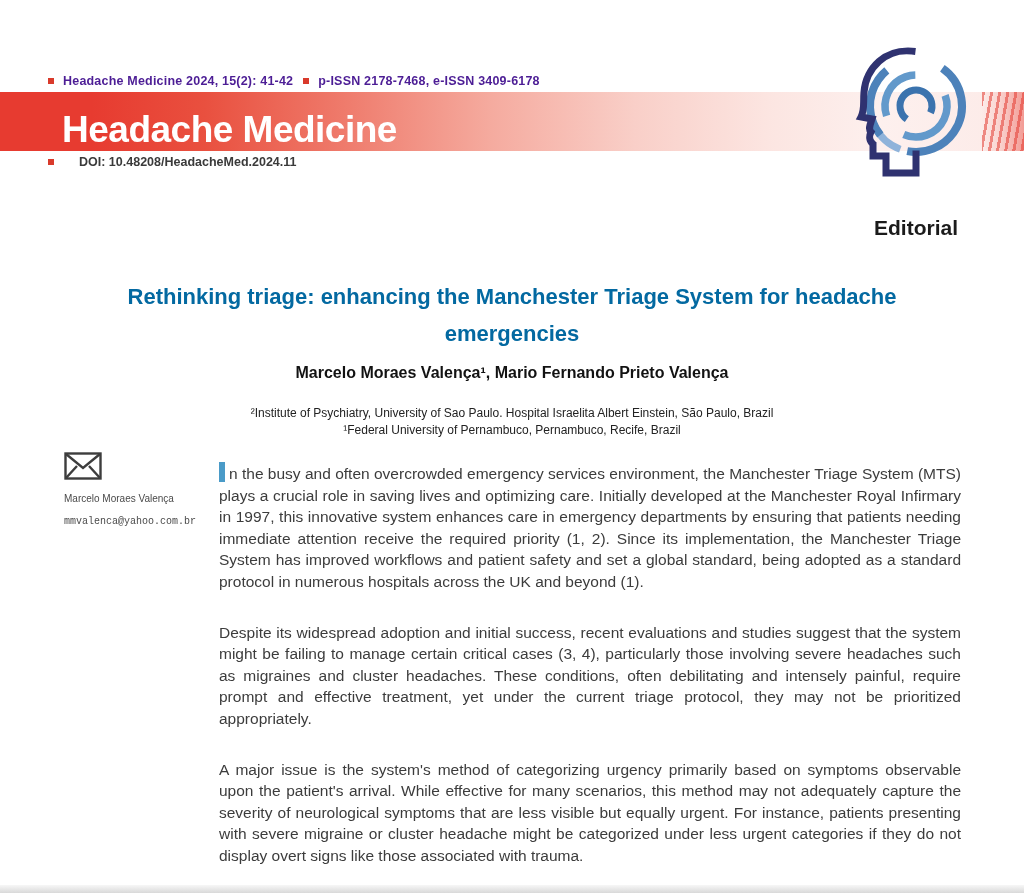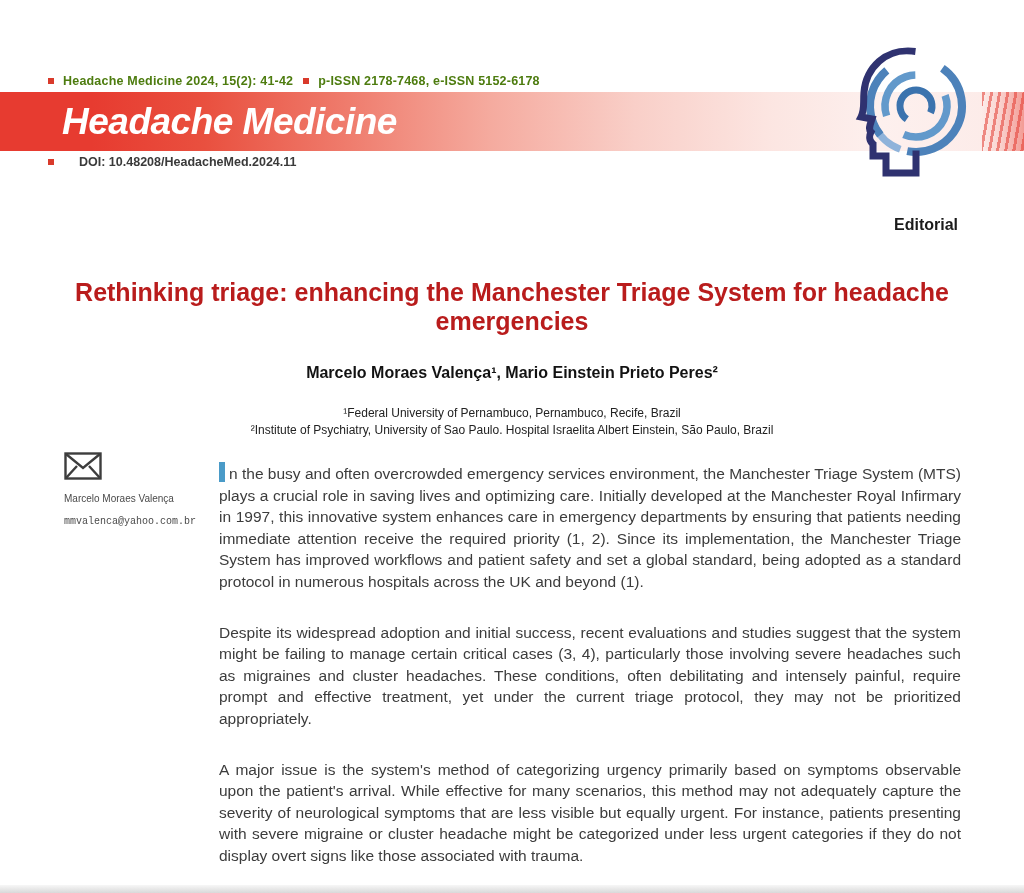--- a/index.html
+++ b/index.html
@@ -19,7 +19,7 @@
     position: absolute;
     left: 48px; top: 74px;
     display: flex; align-items: center;
-    font-size: 12.5px; font-weight: 700; color: #4d7c0f;
+    font-size: 12.5px; font-weight: 700; color: #4c1d95;
     letter-spacing: 0.2px;
     white-space: nowrap;
   }

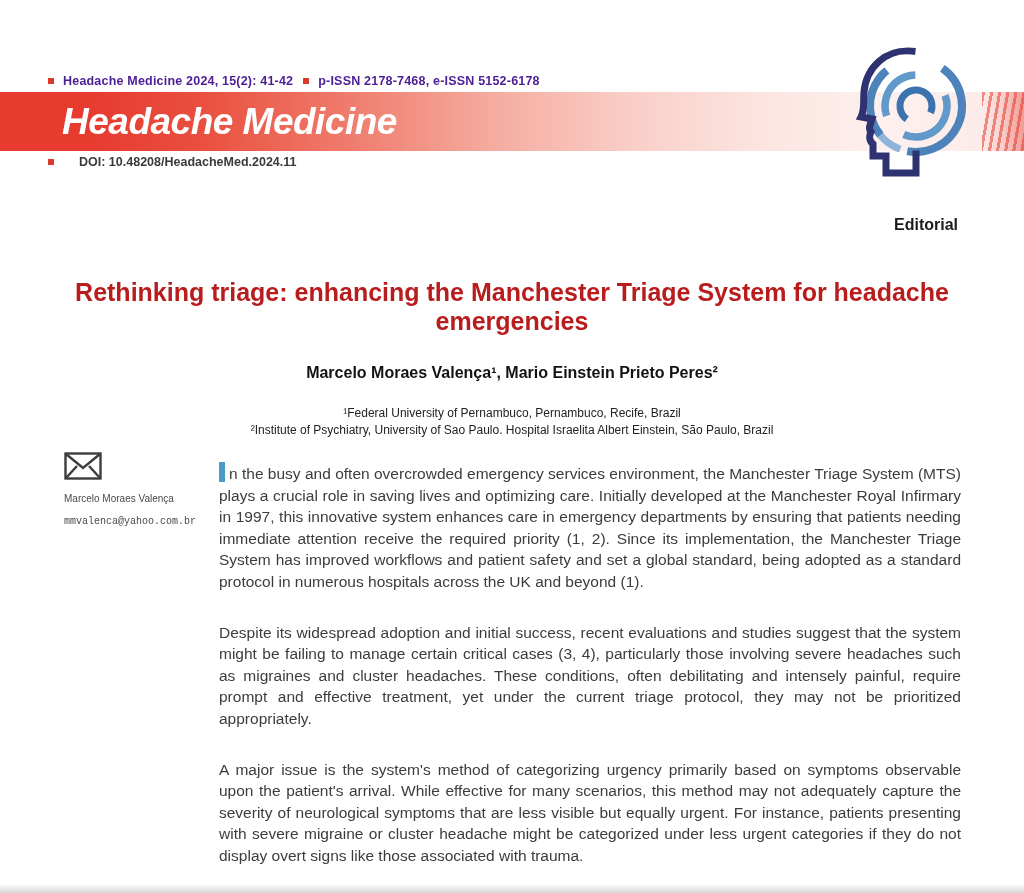--- a/index.html
+++ b/index.html
@@ -153,7 +153,7 @@
     <span class="sq-bullet"></span>
     <span>Headache Medicine 2024, 15(2): 41-42</span>
     <span class="sq-bullet issn-bullet"></span>
-    <span>p-ISSN 2178-7468, e-ISSN 5152-6178</span>
+    <span>p-ISSN 2178-7468, e-ISSN 3409-6178</span>
   </div>
 
   <div class="banner">

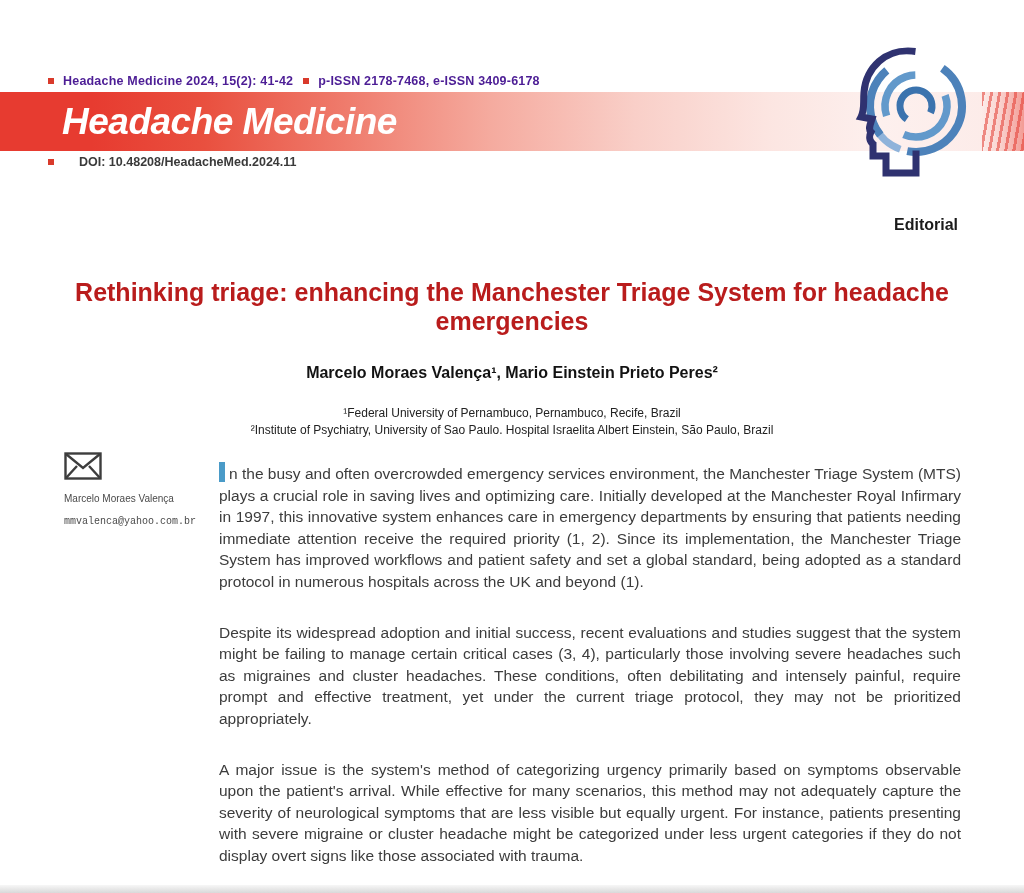--- a/index.html
+++ b/index.html
@@ -51,12 +51,11 @@
   }
   .banner-title {
     position: absolute;
-    left: 62px; top: 0;
+    left: 62px; top: 8px;
     line-height: 59px;
     font-size: 37px; font-weight: 700; color: #ffffff;
     letter-spacing: -0.5px;
     white-space: nowrap;
-    font-style: italic;
   }
   .doi-row {
     position: absolute;

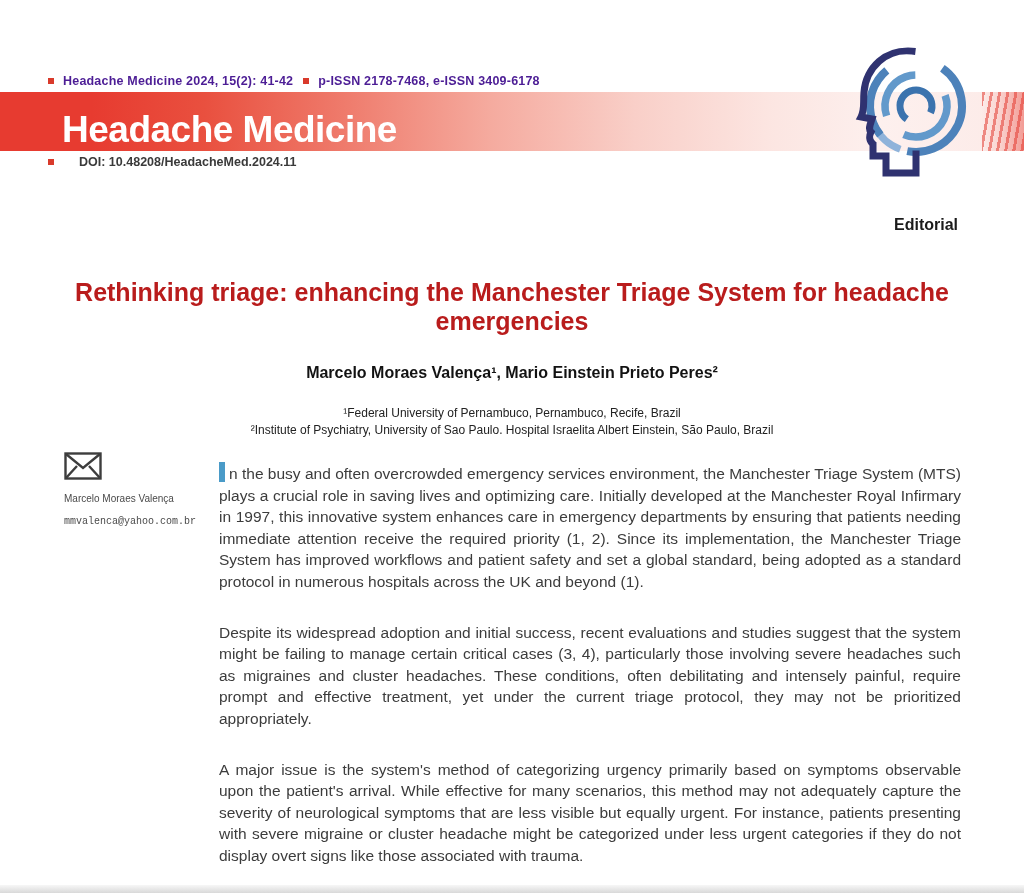--- a/index.html
+++ b/index.html
@@ -76,7 +76,7 @@
   .editorial-label {
     position: absolute;
     right: 66px; top: 216px;
-    font-size: 16px; font-weight: 700; color: #1b1b1b;
+    font-size: 21px; font-weight: 700; color: #1b1b1b;
   }
   .article-title {
     position: absolute;

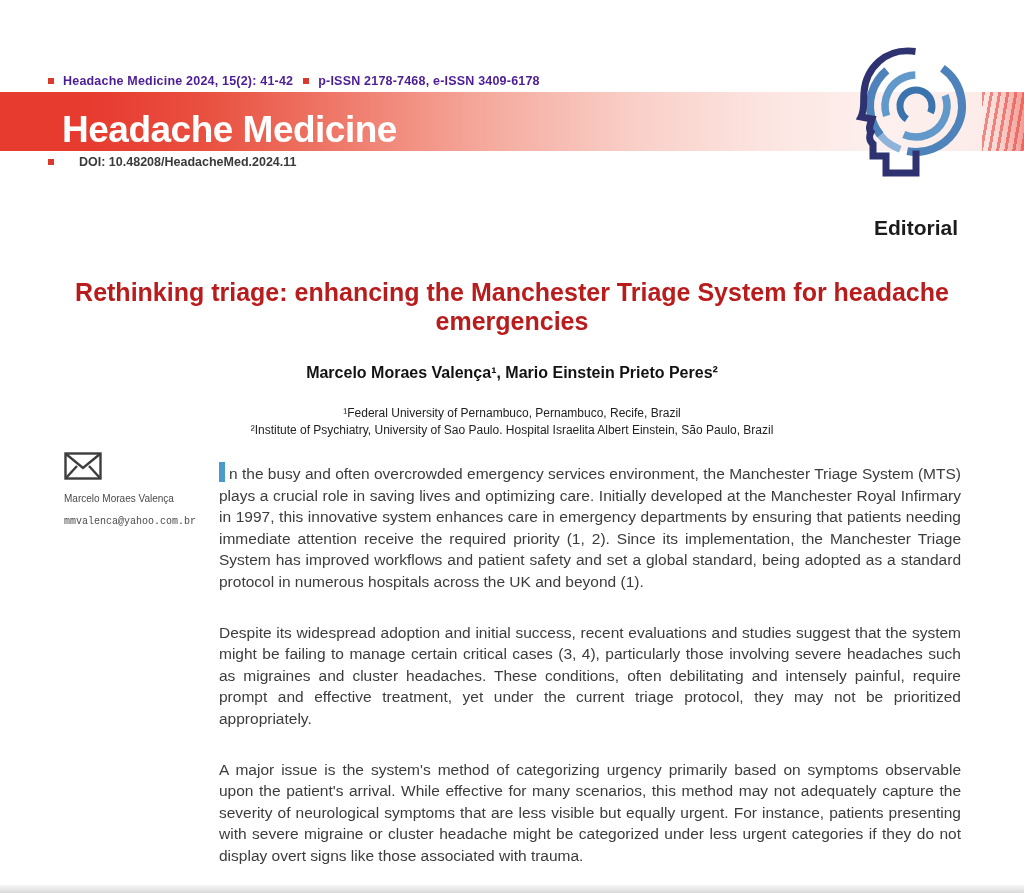--- a/index.html
+++ b/index.html
@@ -83,8 +83,8 @@
     left: 60px; top: 278px;
     width: 904px;
     text-align: center;
-    font-size: 25px; font-weight: 700; color: #b91c1c;
-    line-height: 29px;
+    font-size: 22px; font-weight: 700; color: #0369a1;
+    line-height: 37px;
   }
   .authors-line {
     position: absolute;

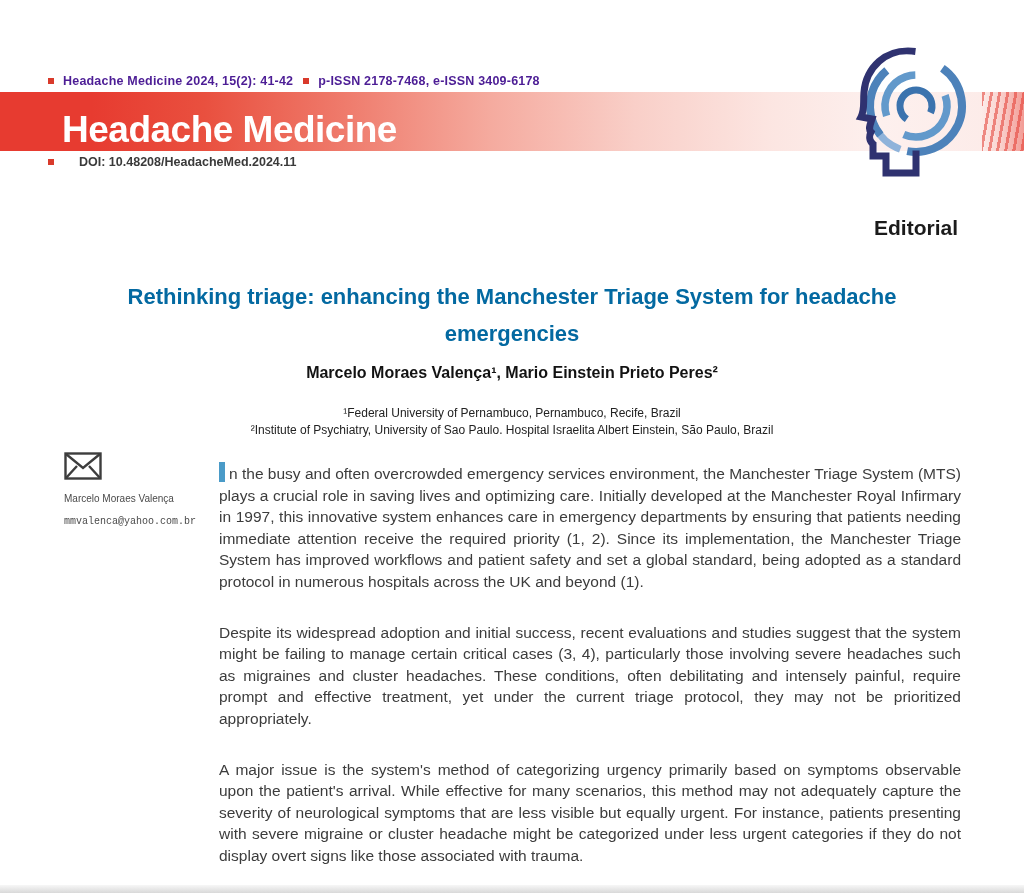--- a/index.html
+++ b/index.html
@@ -181,7 +181,7 @@
   <div class="editorial-label">Editorial</div>
 
   <h1 class="article-title">Rethinking triage: enhancing the Manchester Triage System for headache emergencies</h1>
-  <div class="authors-line">Marcelo Moraes Valença¹, Mario Einstein Prieto Peres²</div>
+  <div class="authors-line">Marcelo Moraes Valença¹, Mario Fernando Prieto Valença</div>
   <div class="affiliations">
     <div>¹Federal University of Pernambuco, Pernambuco, Recife, Brazil</div>
     <div>²Institute of Psychiatry, University of Sao Paulo. Hospital Israelita Albert Einstein, São Paulo, Brazil</div>

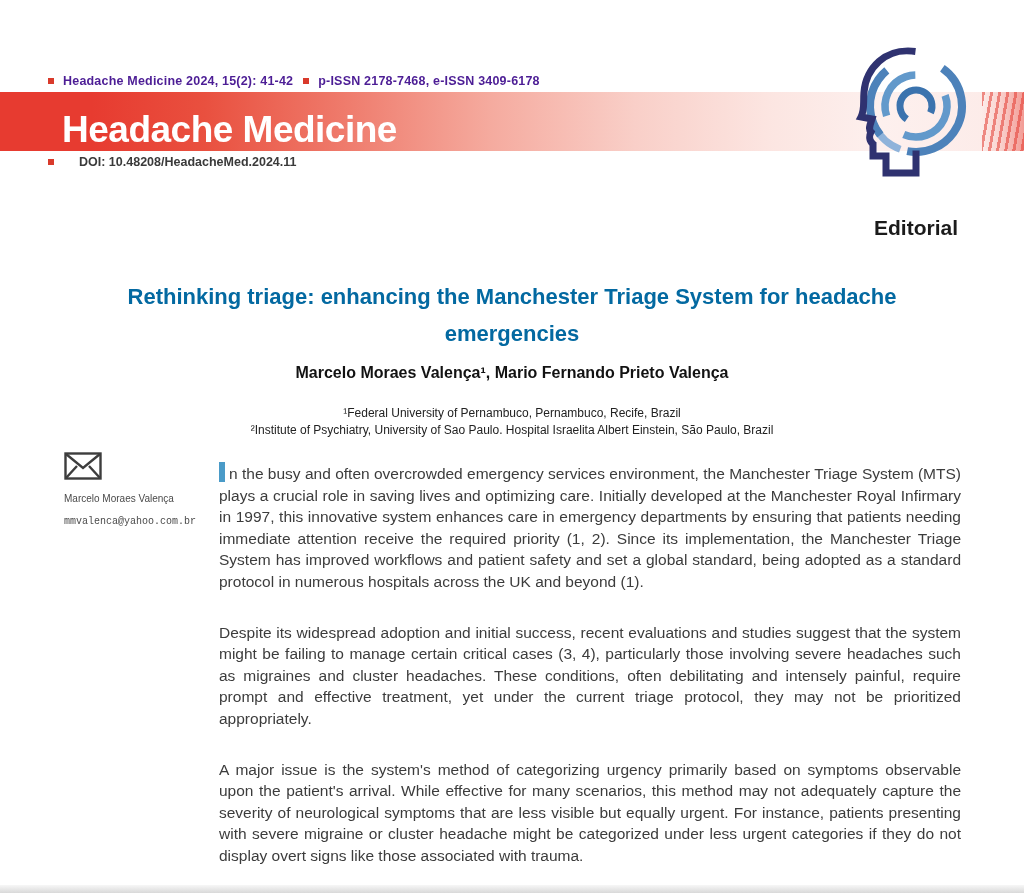--- a/index.html
+++ b/index.html
@@ -183,8 +183,8 @@
   <h1 class="article-title">Rethinking triage: enhancing the Manchester Triage System for headache emergencies</h1>
   <div class="authors-line">Marcelo Moraes Valença¹, Mario Fernando Prieto Valença</div>
   <div class="affiliations">
+    <div>²Institute of Psychiatry, University of Sao Paulo. Hospital Israelita Albert Einstein, São Paulo, Brazil</div>
     <div>¹Federal University of Pernambuco, Pernambuco, Recife, Brazil</div>
-    <div>²Institute of Psychiatry, University of Sao Paulo. Hospital Israelita Albert Einstein, São Paulo, Brazil</div>
   </div>
 
   <div class="correspondence">

